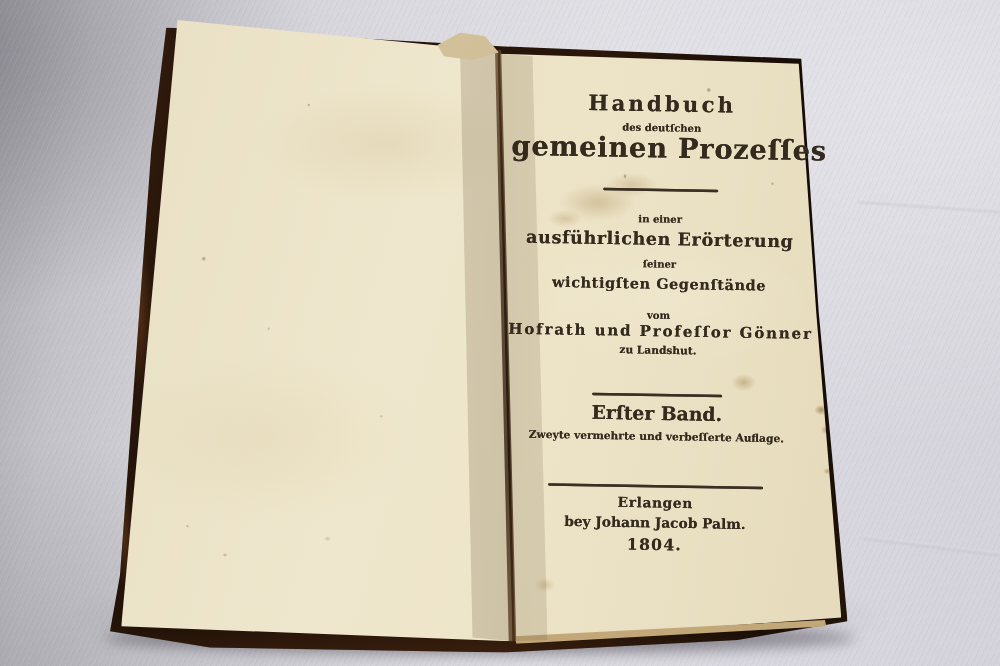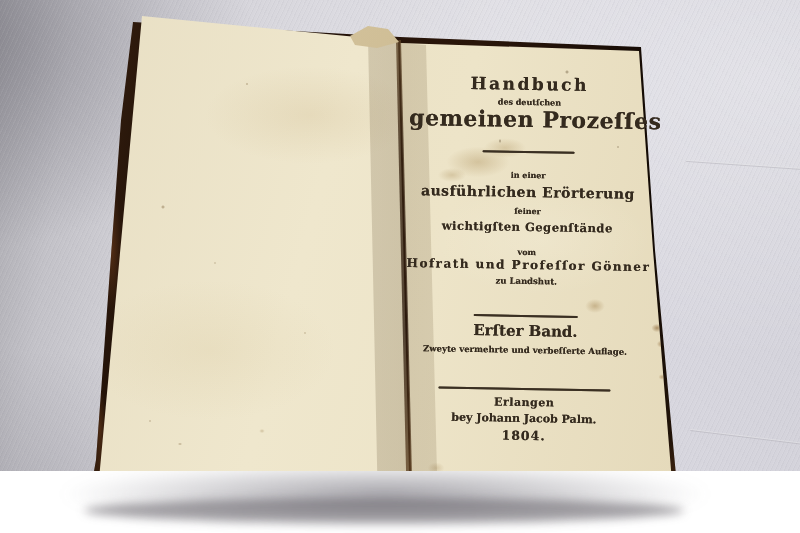--- a/index.html
+++ b/index.html
@@ -5,7 +5,7 @@
   html,body{margin:0;padding:0;}
   body{width:800px;height:533px;overflow:hidden;position:relative;
        font-family:"DejaVu Serif","Liberation Serif",serif;}
-  .scene{position:absolute;inset:0;width:800px;height:471px;}
+  .scene{position:absolute;inset:0;width:800px;height:533px;}
 
   
   .bg{position:absolute;inset:0;

